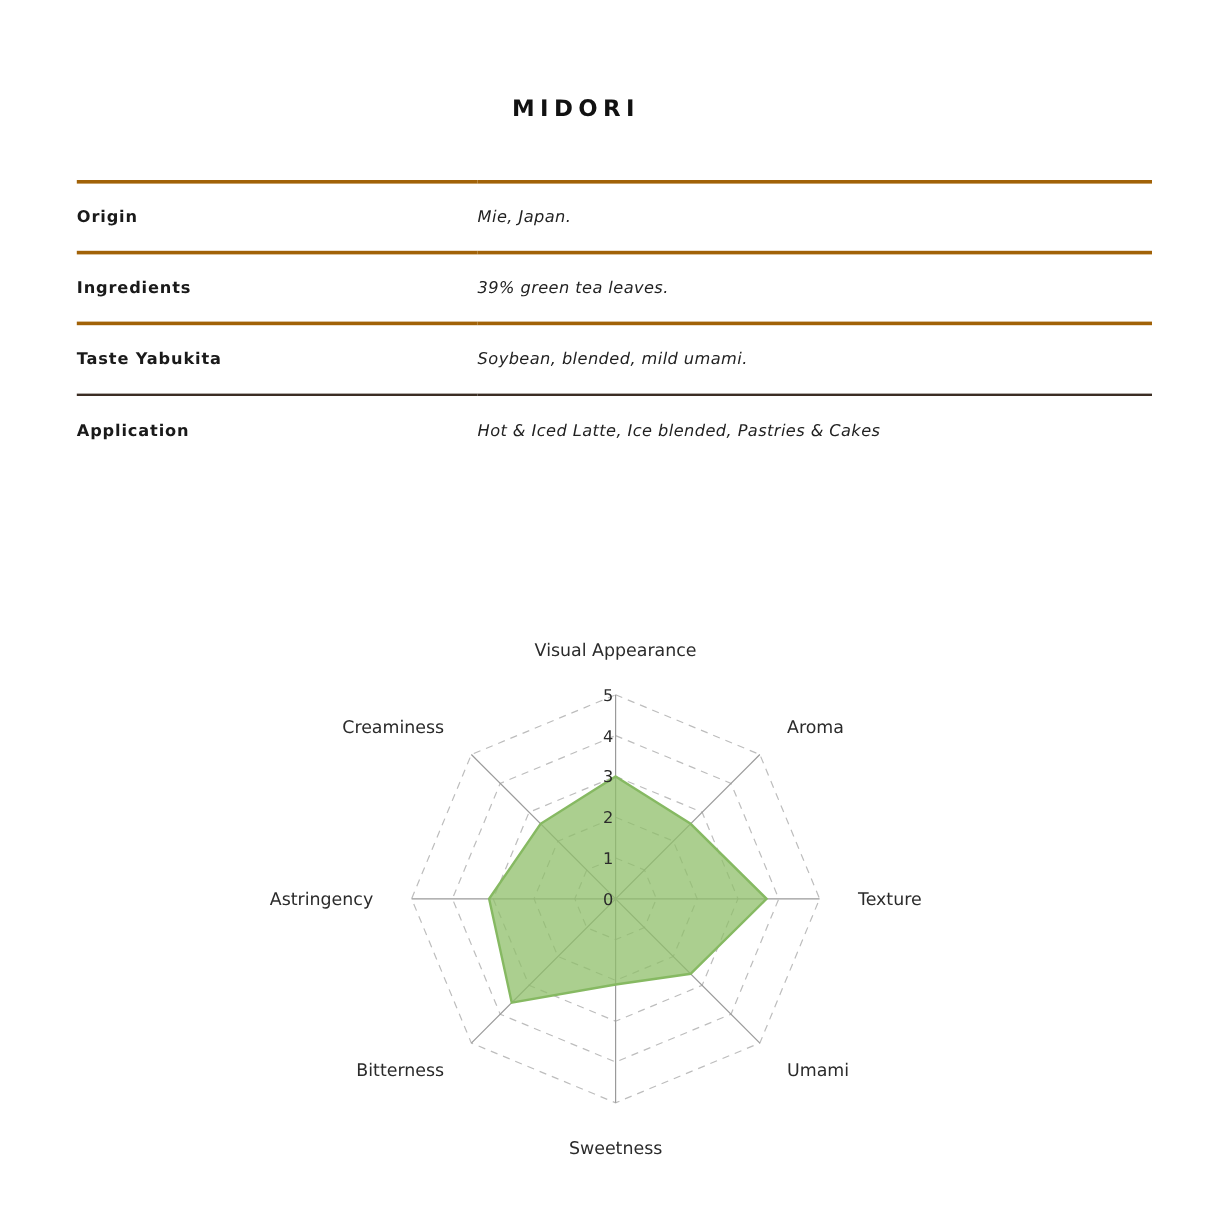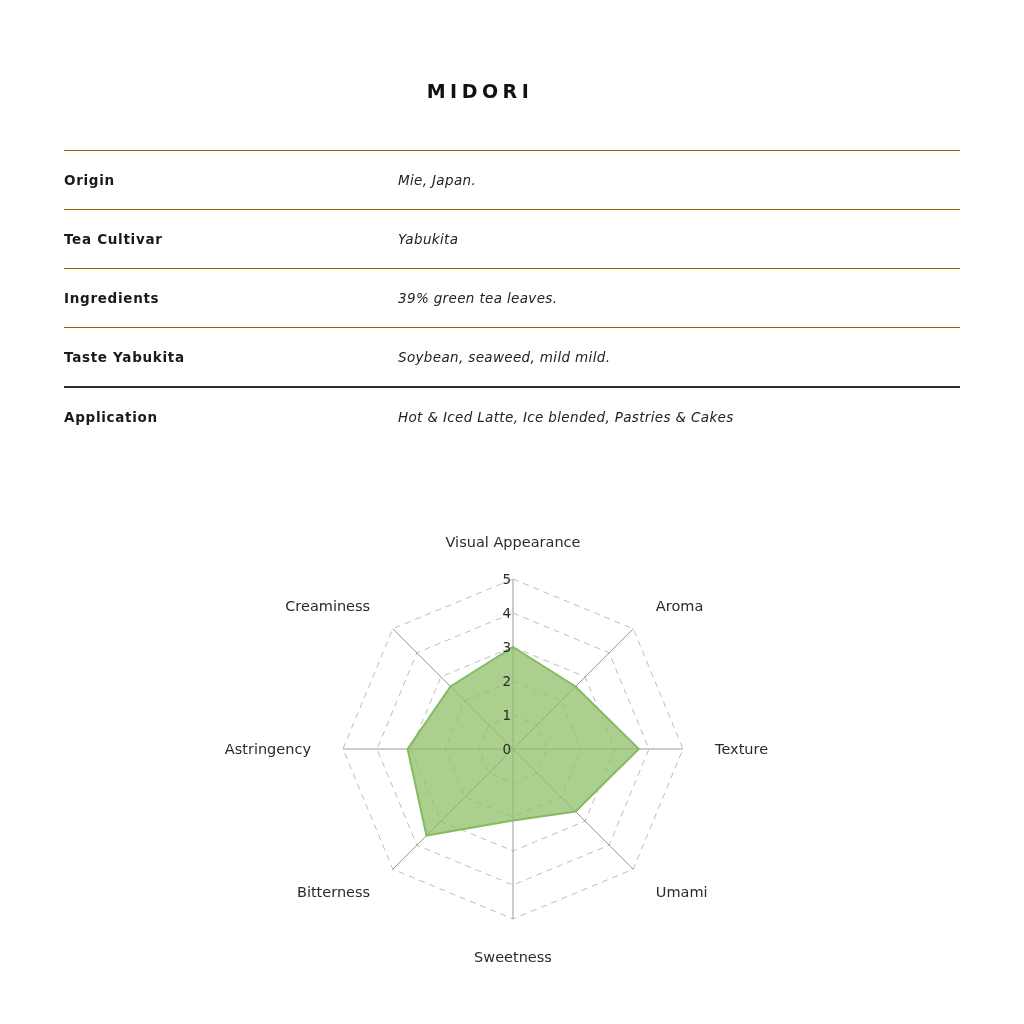--- a/index.html
+++ b/index.html
@@ -40,7 +40,7 @@
   }
   .spec-table td {
     vertical-align: middle;
-    border-top: 1px solid #a16207;
+    border-top: 3px solid #a16207;
     padding: 0;
     font-size: 13.5px;
   }

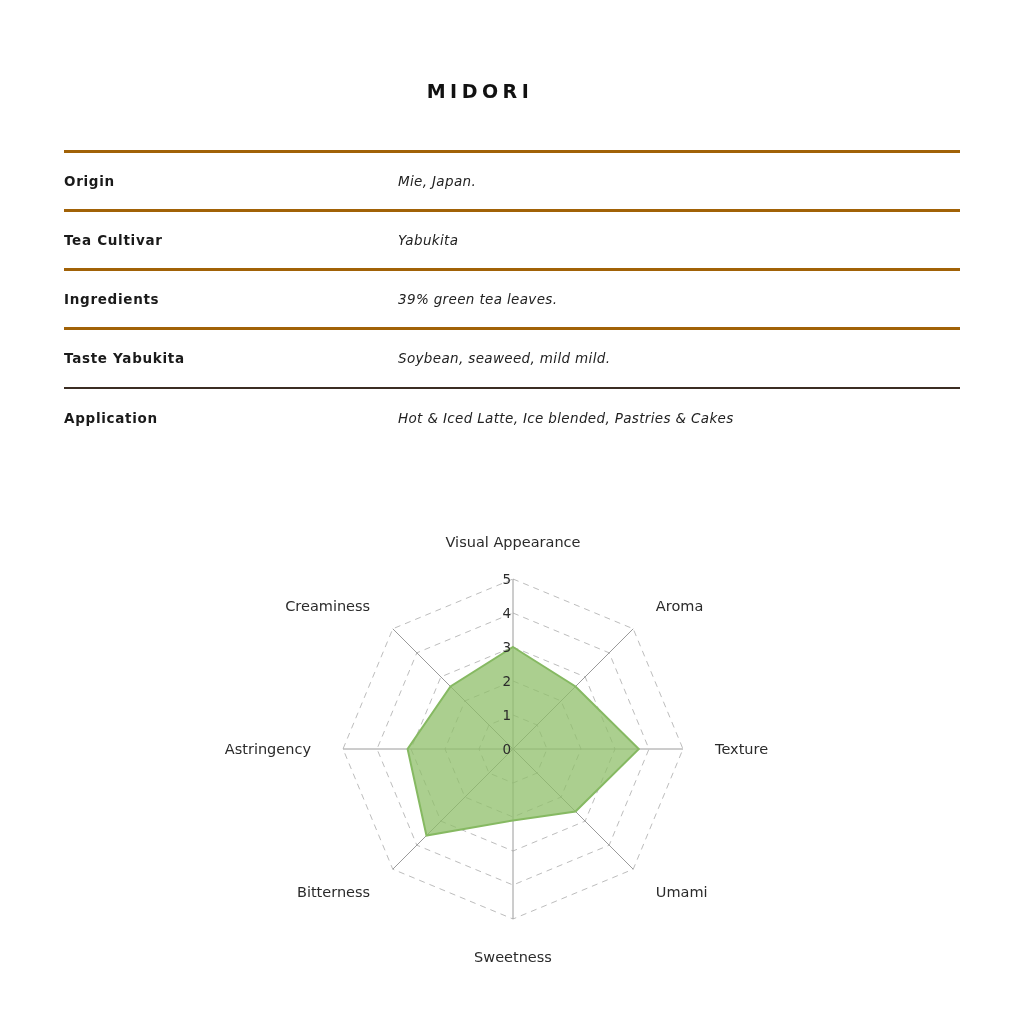--- a/index.html
+++ b/index.html
@@ -94,10 +94,6 @@
     <td class="spec-value">Mie, Japan.</td>
   </tr>
   <tr>
-    <td class="spec-label">Tea Cultivar</td>
-    <td class="spec-value">Yabukita</td>
-  </tr>
-  <tr>
     <td class="spec-label">Ingredients</td>
     <td class="spec-value">39% green tea leaves.</td>
   </tr>

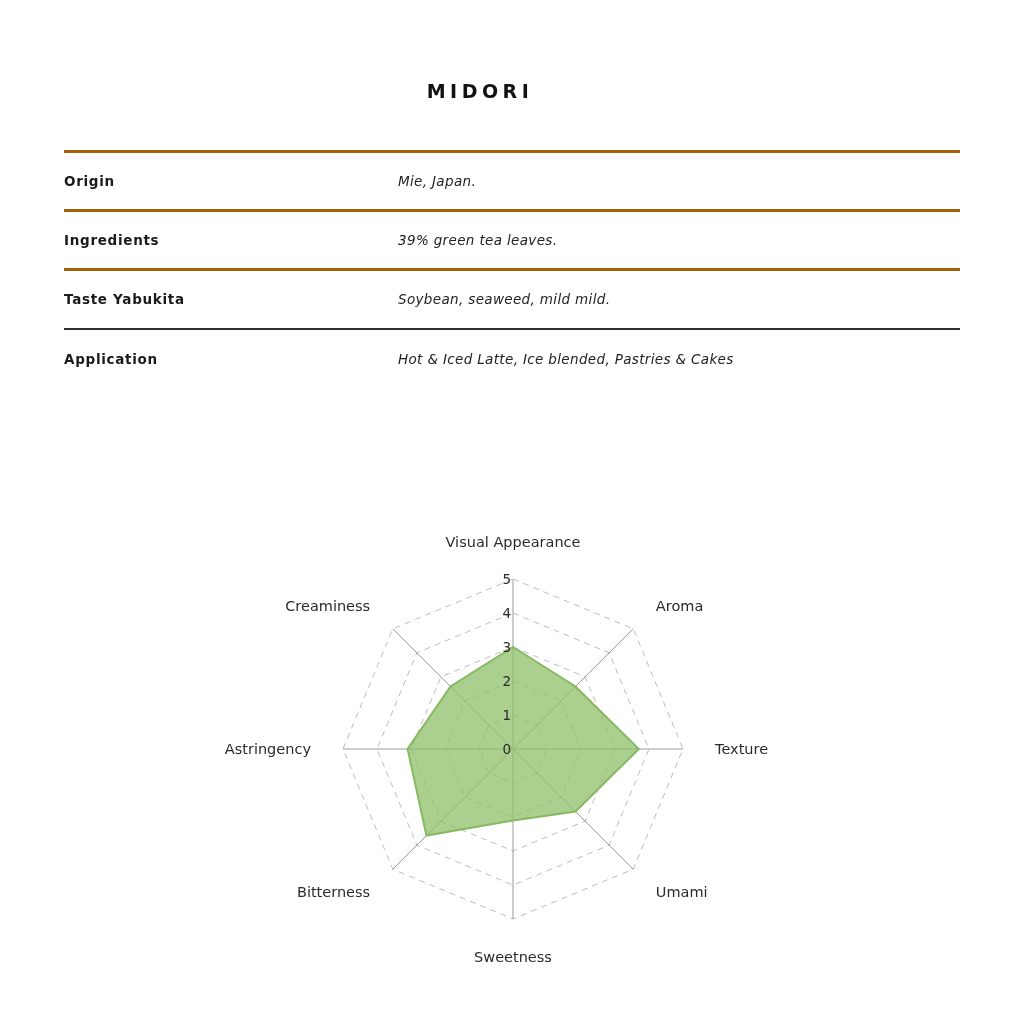--- a/index.html
+++ b/index.html
@@ -99,7 +99,7 @@
   </tr>
   <tr>
     <td class="spec-label">Taste Yabukita</td>
-    <td class="spec-value">Soybean, seaweed, mild mild.</td>
+    <td class="spec-value">Soybean, blended, mild umami.</td>
   </tr>
   <tr class="thick-row">
     <td class="spec-label">Application</td>

